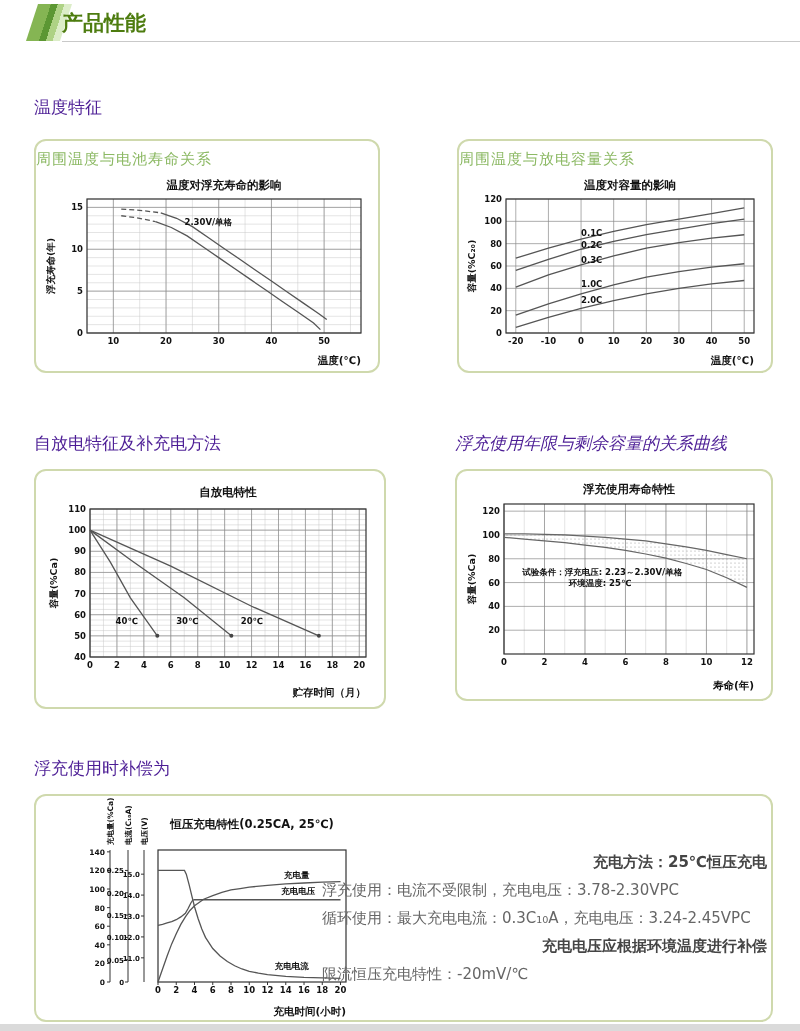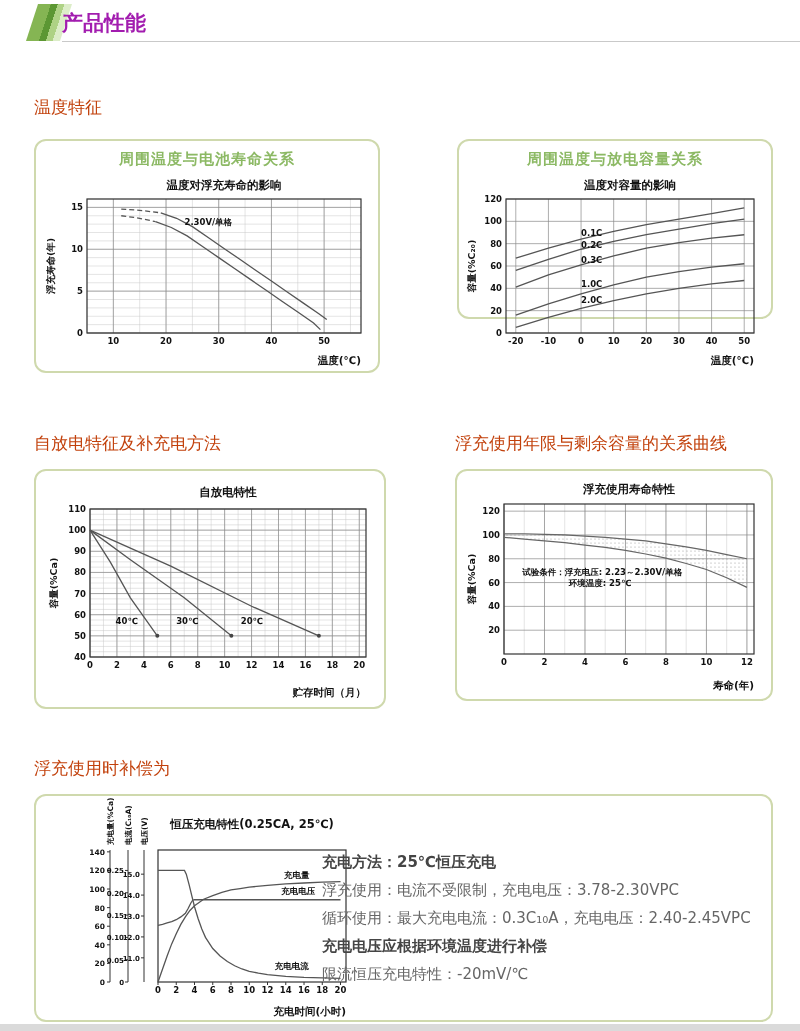--- a/index.html
+++ b/index.html
@@ -8,7 +8,7 @@
   .logo{position:absolute;left:26px;top:4px;width:34px;height:37px;
         transform:skewX(-18deg);transform-origin:bottom left;
         background:linear-gradient(90deg,#85b553 0 38%,#5c9733 38% 58%,#aed285 58% 78%,#dcedc8 78% 100%);}
-  .header-title{position:absolute;left:62px;top:9px;font-size:21px;font-weight:700;color:#a21caf;margin:0;}
+  .header-title{position:absolute;left:62px;top:9px;font-size:21px;font-weight:700;color:#4d7c0f;margin:0;}
   .header-line{position:absolute;left:62px;top:41px;right:0;height:1px;background:#c9c9c9;}
   .sec{position:absolute;font-size:17px;color:#c2410c;font-weight:400;margin:0;}
   .sec.s1{left:34px;top:96px;}

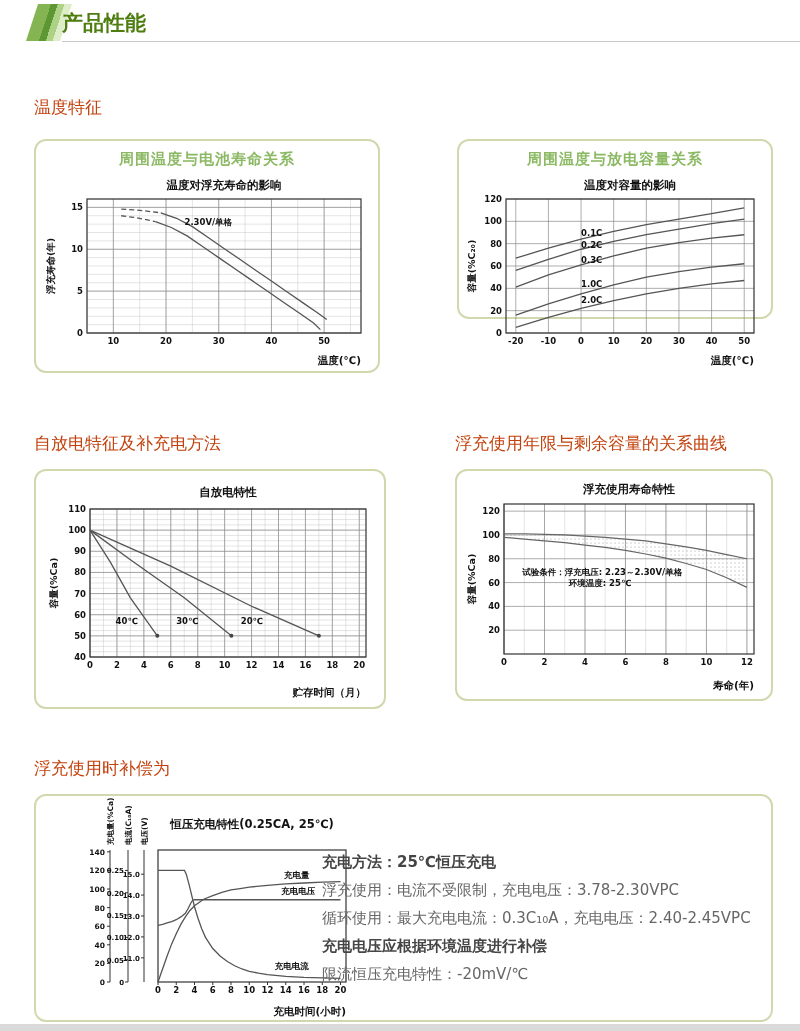--- a/index.html
+++ b/index.html
@@ -10,7 +10,7 @@
         background:linear-gradient(90deg,#85b553 0 38%,#5c9733 38% 58%,#aed285 58% 78%,#dcedc8 78% 100%);}
   .header-title{position:absolute;left:62px;top:9px;font-size:21px;font-weight:700;color:#4d7c0f;margin:0;}
   .header-line{position:absolute;left:62px;top:41px;right:0;height:1px;background:#c9c9c9;}
-  .sec{position:absolute;font-size:17px;color:#c2410c;font-weight:400;margin:0;}
+  .sec{position:absolute;font-size:17px;color:#4c1d95;font-weight:400;margin:0;}
   .sec.s1{left:34px;top:96px;}
   .sec.s2l{left:34px;top:432px;}
   .sec.s2r{left:455px;top:432px;}

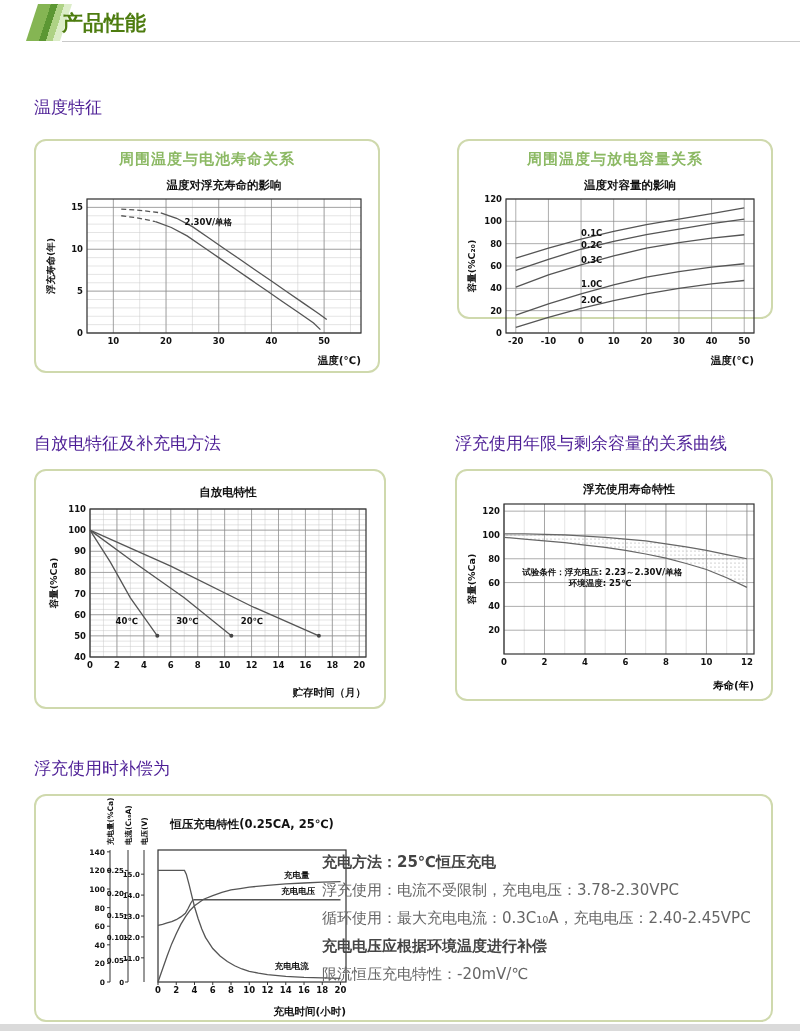--- a/index.html
+++ b/index.html
@@ -21,7 +21,7 @@
   .c3{left:34px;top:469px;width:352px;height:240px;}
   .c4{left:455px;top:469px;width:318px;height:232px;}
   .c5{left:34px;top:794px;width:739px;height:228px;}
-  .card-title{text-align:center;margin-top:9px;font-size:15px;font-weight:700;color:#8cb964;letter-spacing:1px;}
+  .card-title{margin-top:9px;font-size:15px;font-weight:400;color:#8cb964;letter-spacing:1px;}
   svg{display:block;position:absolute;}
   svg text{font-family:"DejaVu Sans","Liberation Sans",sans-serif;}
   .svg1{left:5px;top:32px;}  .svg2{left:3px;top:32px;}

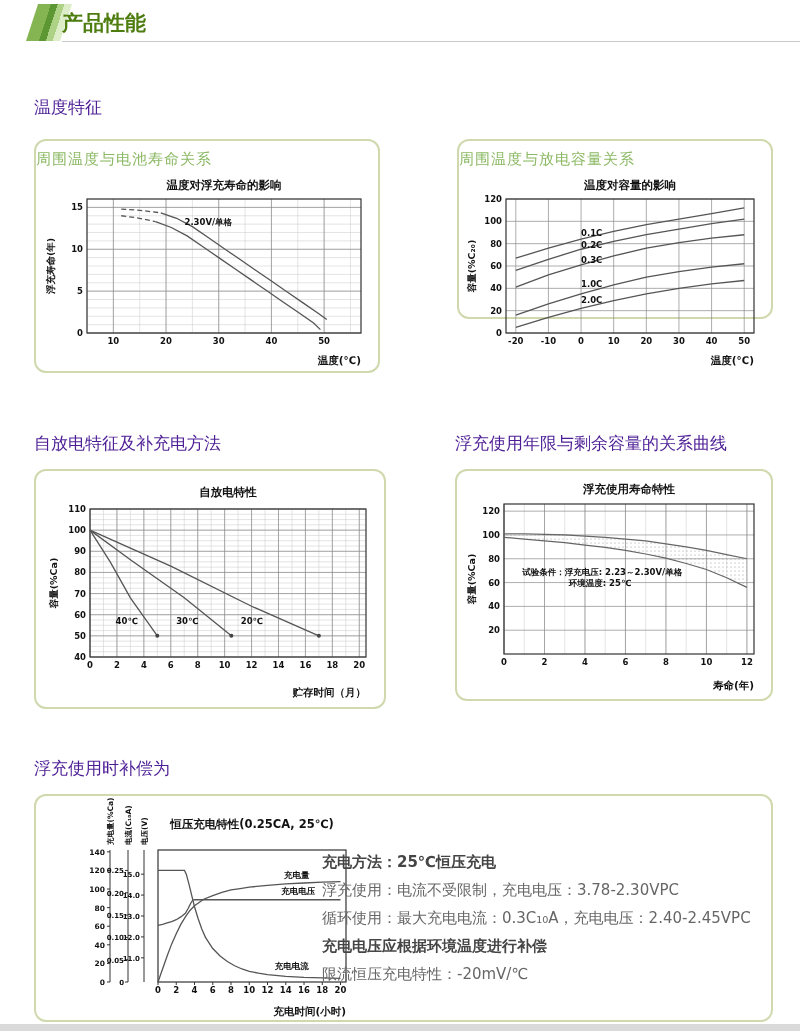--- a/index.html
+++ b/index.html
@@ -17,7 +17,7 @@
   .sec.s3{left:34px;top:757px;}
   .card{position:absolute;border:2px solid #cfd9ad;border-radius:12px;background:#fff;box-sizing:border-box;}
   .c1{left:34px;top:139px;width:346px;height:234px;}
-  .c2{left:457px;top:139px;width:316px;height:180px;}
+  .c2{left:457px;top:139px;width:316px;height:234px;}
   .c3{left:34px;top:469px;width:352px;height:240px;}
   .c4{left:455px;top:469px;width:318px;height:232px;}
   .c5{left:34px;top:794px;width:739px;height:228px;}

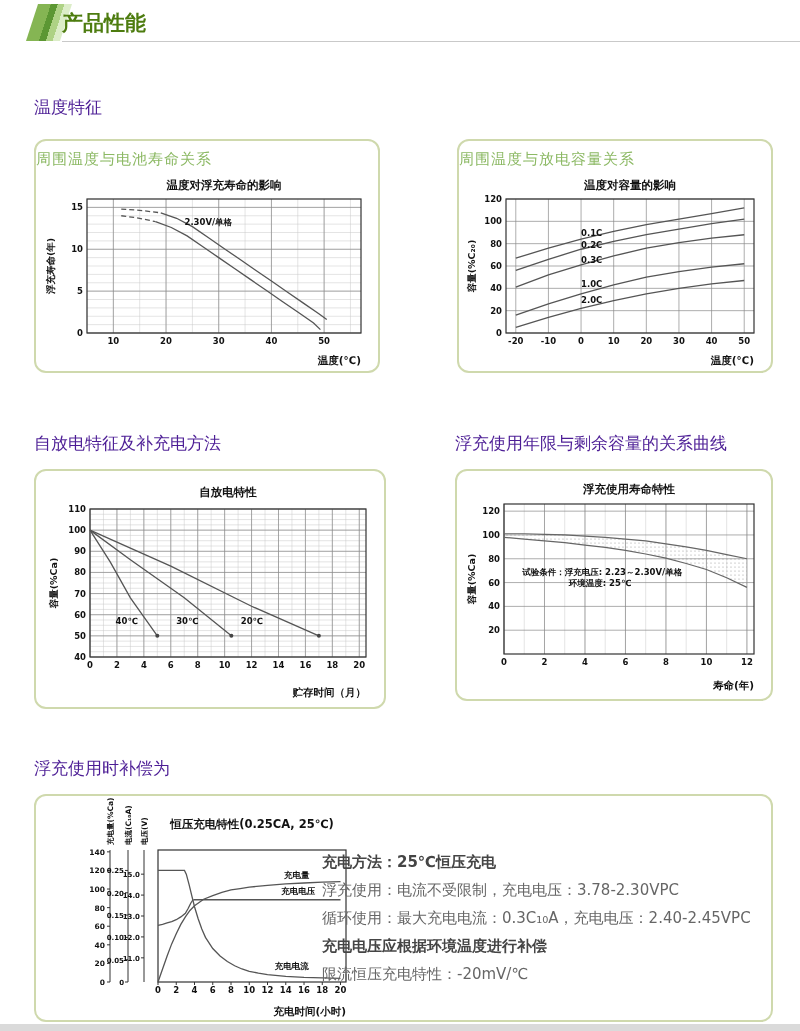--- a/index.html
+++ b/index.html
@@ -13,7 +13,7 @@
   .sec{position:absolute;font-size:17px;color:#4c1d95;font-weight:400;margin:0;}
   .sec.s1{left:34px;top:96px;}
   .sec.s2l{left:34px;top:432px;}
-  .sec.s2r{left:455px;top:432px;}
+  .sec.s2r{left:455px;top:432px;font-style:italic;}
   .sec.s3{left:34px;top:757px;}
   .card{position:absolute;border:2px solid #cfd9ad;border-radius:12px;background:#fff;box-sizing:border-box;}
   .c1{left:34px;top:139px;width:346px;height:234px;}

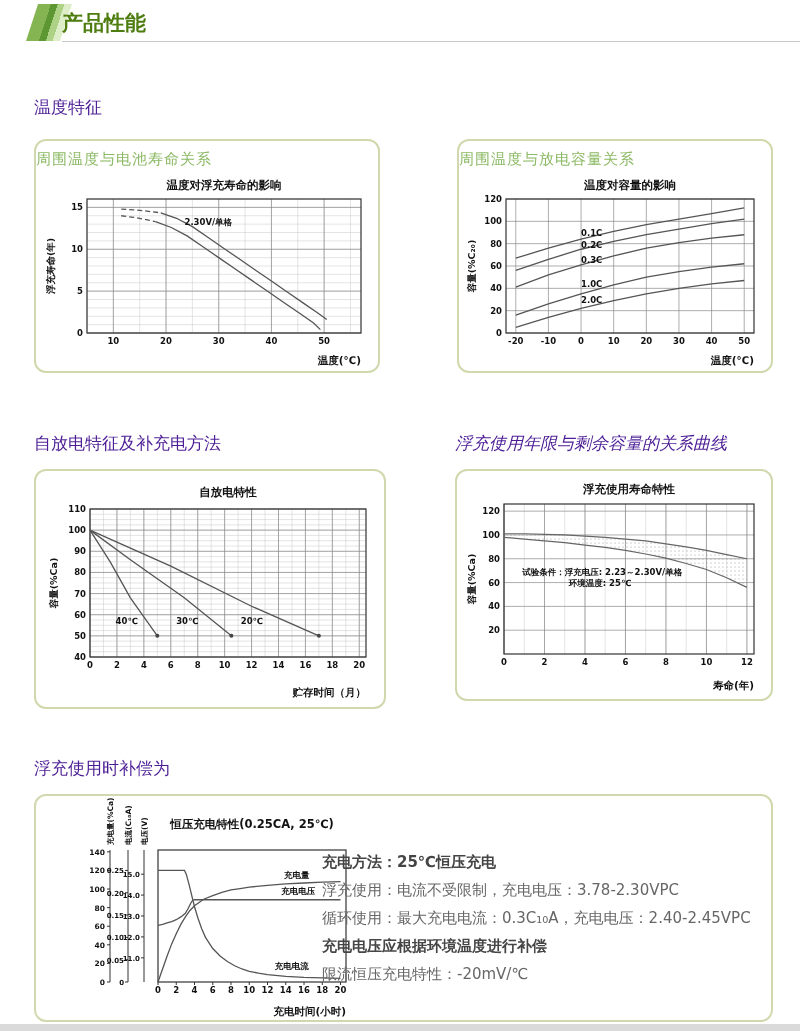--- a/index.html
+++ b/index.html
@@ -29,7 +29,7 @@
   .svg5{left:22px;top:2px;}
   .charge-text{position:absolute;left:286px;top:52px;width:445px;font-size:15px;color:#666;}
   .charge-text .ln{line-height:28px;}
-  .charge-text .b{font-weight:700;color:#454545;}
+  .charge-text .b{font-weight:700;color:#454545;text-align:right;}
   .charge-text .gap{margin-top:0;}
   .bottom-strip{position:absolute;left:0;top:1024px;width:800px;height:7px;background:#dadada;}
 </style>

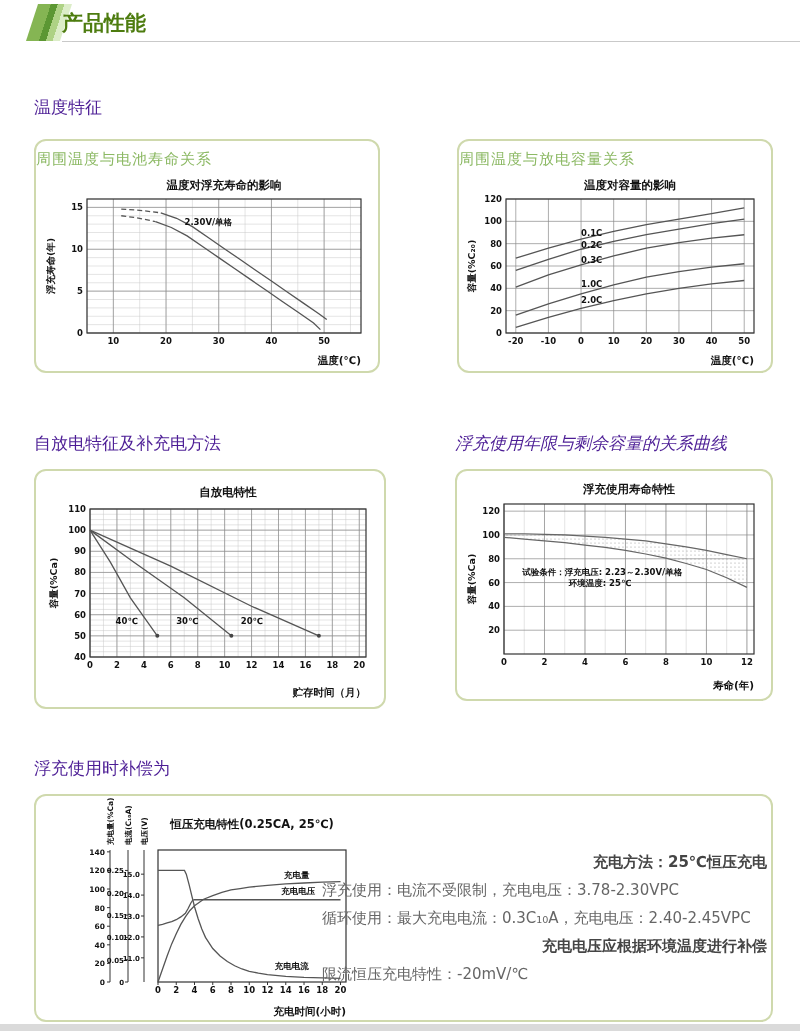--- a/index.html
+++ b/index.html
@@ -415,7 +415,7 @@
     <div class="charge-text">
       <div class="ln b">充电方法：25℃恒压充电</div>
       <div class="ln">浮充使用：电流不受限制，充电电压：3.78-2.30VPC</div>
-      <div class="ln">循环使用：最大充电电流：0.3C₁₀A，充电电压：2.40-2.45VPC</div>
+      <div class="ln">循环使用：最大充电电流：0.3C₁₀A，充电电压：3.24-2.45VPC</div>
       <div class="ln b gap">充电电压应根据环境温度进行补偿</div>
       <div class="ln">限流恒压充电特性：-20mV/℃</div>
     </div>

